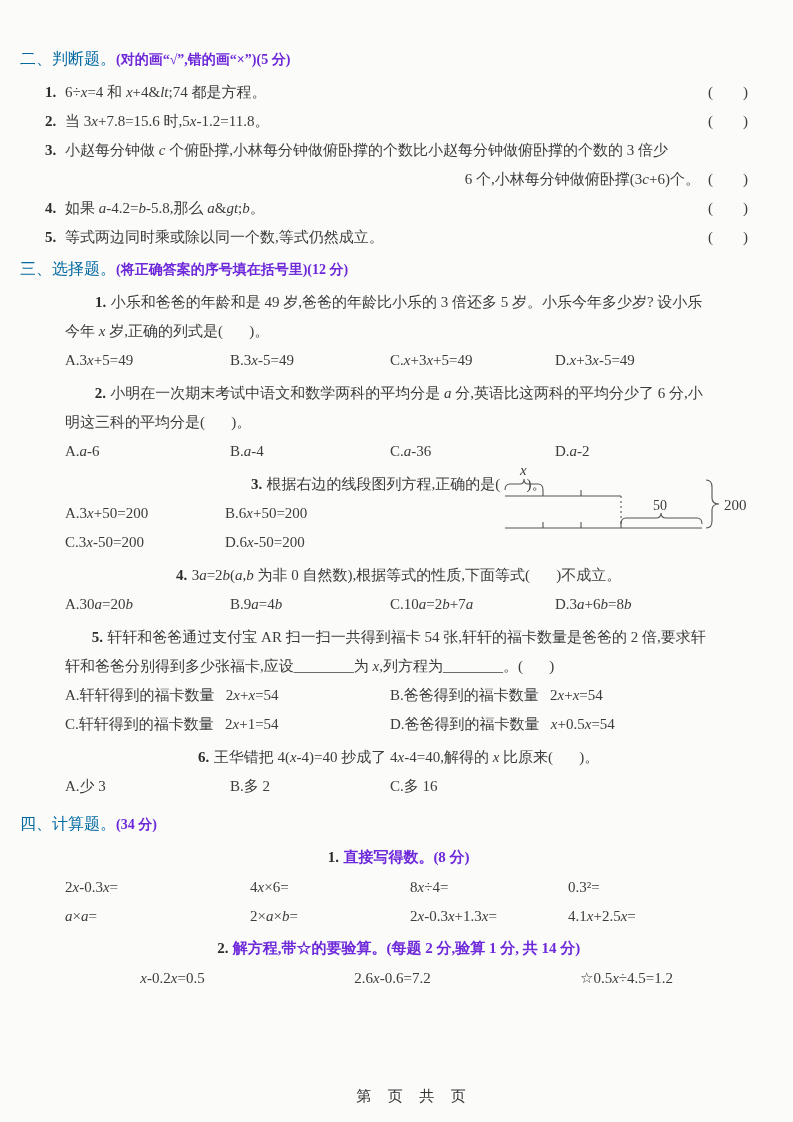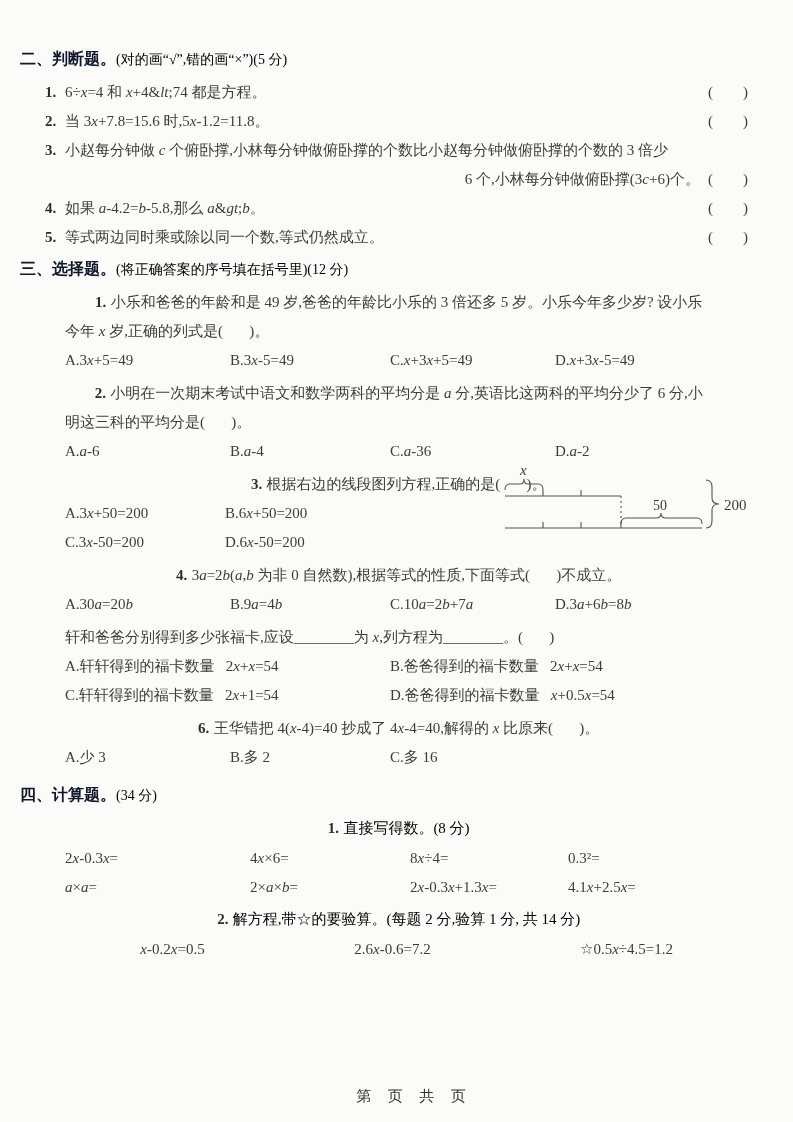--- a/index.html
+++ b/index.html
@@ -19,7 +19,7 @@
     overflow:hidden;
   }
   .sec-head{line-height:29px;margin:2px 0 4px 0;white-space:pre-wrap;}
-  .sec-title{font-weight:bold;font-size:16px;color:#0f172a;}
+  .sec-title{font-weight:normal;font-size:16px;color:#0369a1;}
   .note{font-size:14px;color:#000000;}
   .l{line-height:29px;white-space:pre-wrap;}
   .num{font-weight:bold;display:inline-block;min-width:20px;color:#2d2d2d;}

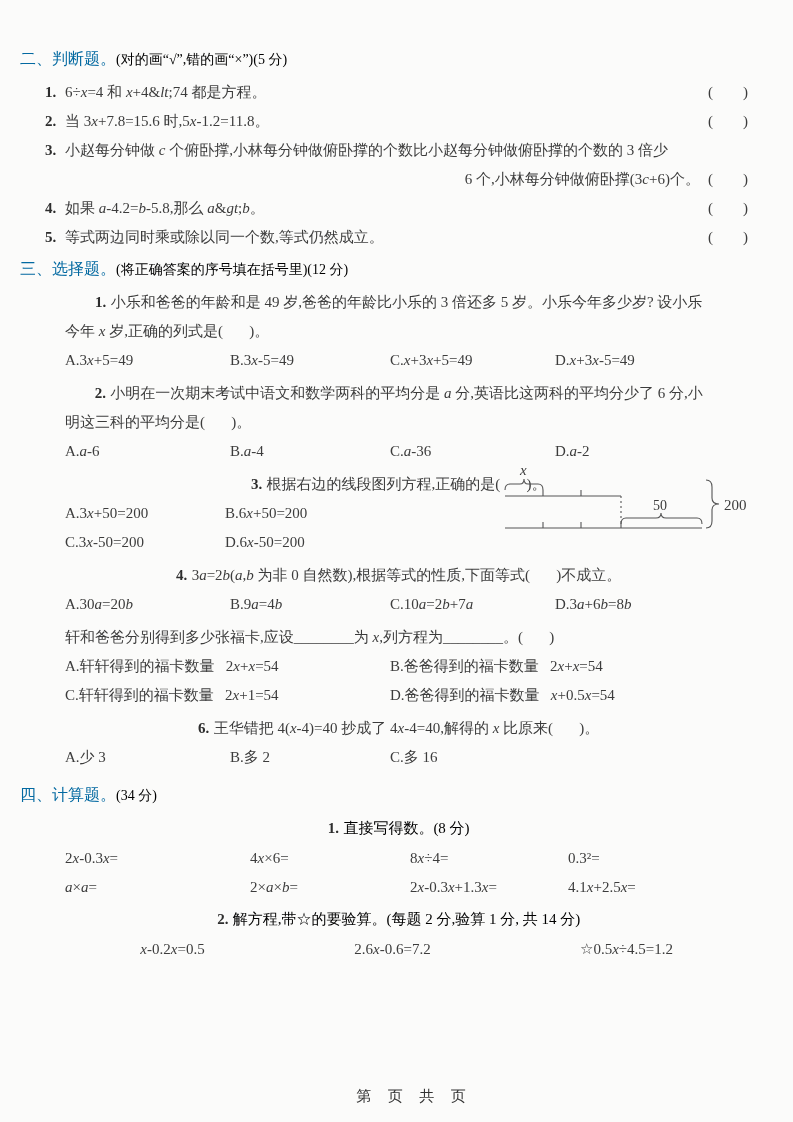--- a/index.html
+++ b/index.html
@@ -20,7 +20,7 @@
   }
   .sec-head{line-height:29px;margin:2px 0 4px 0;white-space:pre-wrap;}
   .sec-title{font-weight:normal;font-size:16px;color:#0369a1;}
-  .note{font-size:14px;color:#000000;}
+  .note{font-size:14px;color:#6d28d9;font-weight:bold;}
   .l{line-height:29px;white-space:pre-wrap;}
   .num{font-weight:bold;display:inline-block;min-width:20px;color:#2d2d2d;}
   

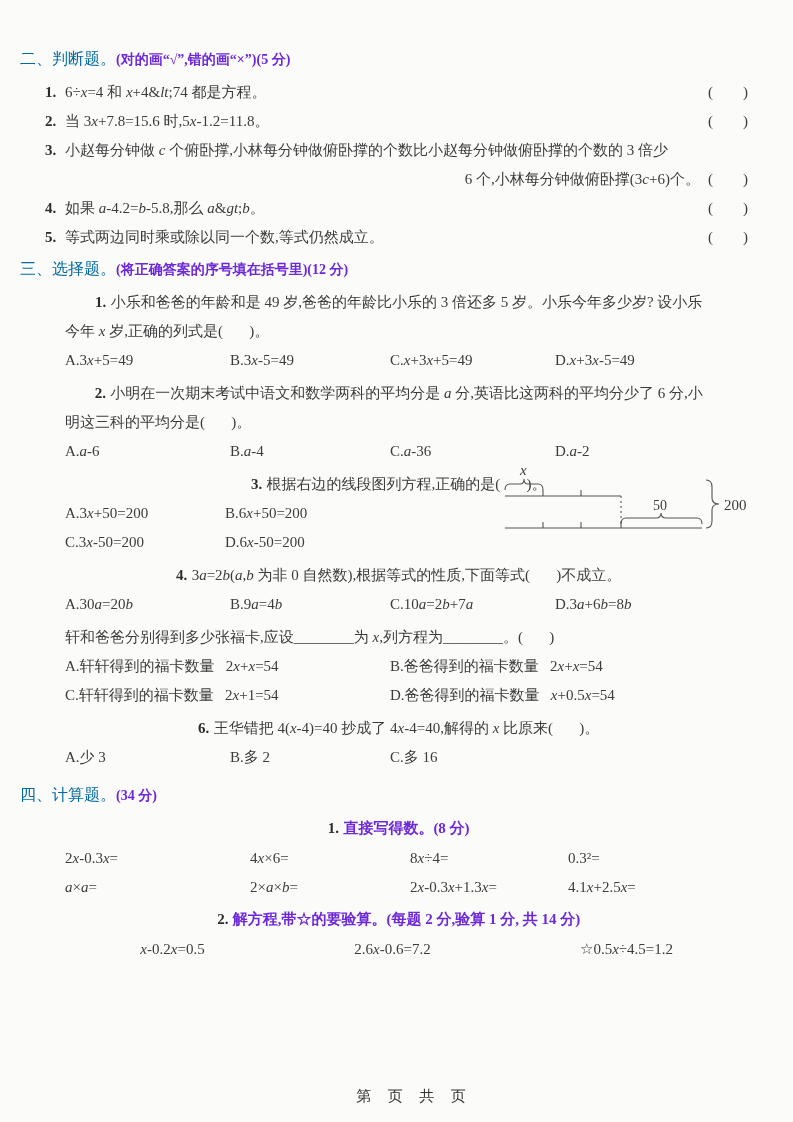--- a/index.html
+++ b/index.html
@@ -164,6 +164,7 @@
     </div>
 
     <div class="q">
+      <div class="l qline"><span class="num">5.</span><span>轩轩和爸爸通过支付宝 AR 扫一扫一共得到福卡 54 张,轩轩的福卡数量是爸爸的 2 倍,要求轩</span></div>
       <div class="l qcont">轩和爸爸分别得到多少张福卡,应设________为 <i>x</i>,列方程为________。(       )</div>
       <div class="opts cols2w">
         <span>A.轩轩得到的福卡数量   2<i>x</i>+<i>x</i>=54</span>

